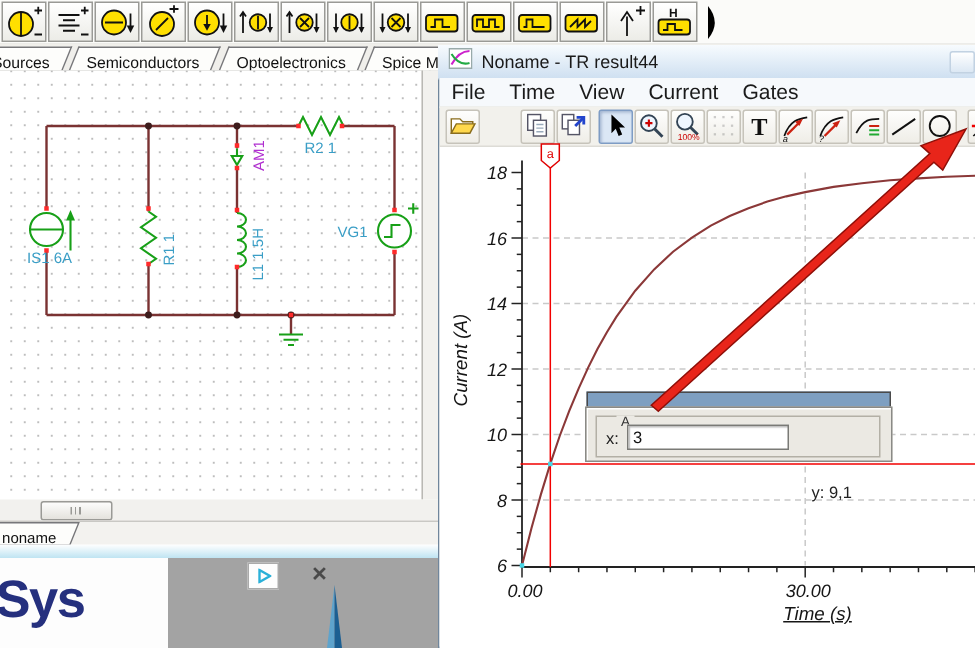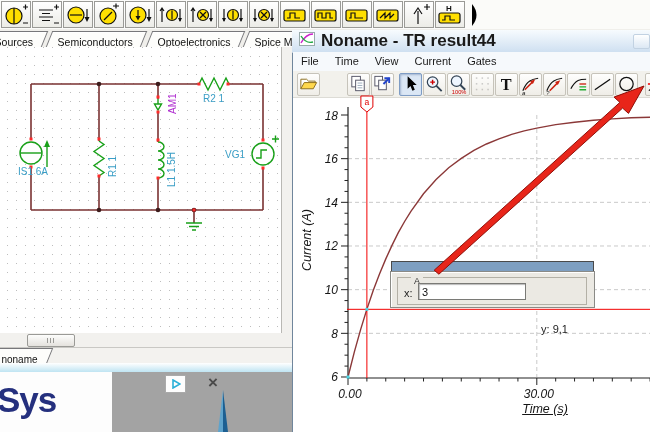--- a/index.html
+++ b/index.html
@@ -50,7 +50,7 @@
   #rtitle{position:absolute;left:292px;top:30px;width:358px;height:22px;
     background:linear-gradient(#f7fbfe,#cfe0f1);border-bottom:1px solid #b9c9da;display:flex;align-items:center;}
   #rtitle .ticon{margin:0 6px 0 7px;}
-  #rtitle .ttext{font-size:17px;color:#1a1a1a;font-weight:bold;}
+  #rtitle .ttext{font-size:12px;color:#1a1a1a;}
   #wctrl{position:absolute;left:633px;top:34px;width:15px;height:13px;border-radius:2px;
     background:linear-gradient(#ffffff,#dce8f4);border:1px solid #c2d2e2;}
   #rmenu{position:absolute;left:293px;top:52px;width:357px;height:19px;background:#f6f9fc;

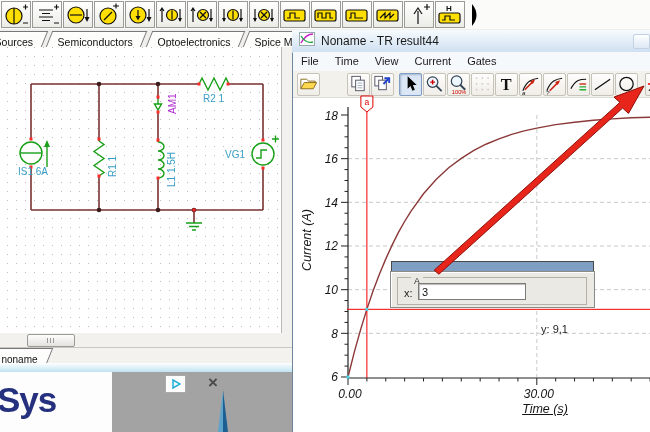--- a/index.html
+++ b/index.html
@@ -55,7 +55,7 @@
     background:linear-gradient(#ffffff,#dce8f4);border:1px solid #c2d2e2;}
   #rmenu{position:absolute;left:293px;top:52px;width:357px;height:19px;background:#f6f9fc;
     border-bottom:1px solid #e0e0dc;display:flex;}
-  #rmenu .mitem{padding:0 8px;font-size:11px;line-height:19px;color:#1a1a1a;}
+  #rmenu .mitem{padding:0 8px;font-size:14px;line-height:19px;color:#1a1a1a;}
   #rtoolbar{position:absolute;left:293px;top:71px;width:357px;height:27px;background:#f2f1ec;
     border-bottom:1px solid #dddcd6;display:flex;align-items:center;padding-left:4px;box-sizing:border-box;}
   #rtoolbar .btn{width:23px;height:23px;margin-right:1px;border:1px solid #c6c3ba;border-radius:2px;

